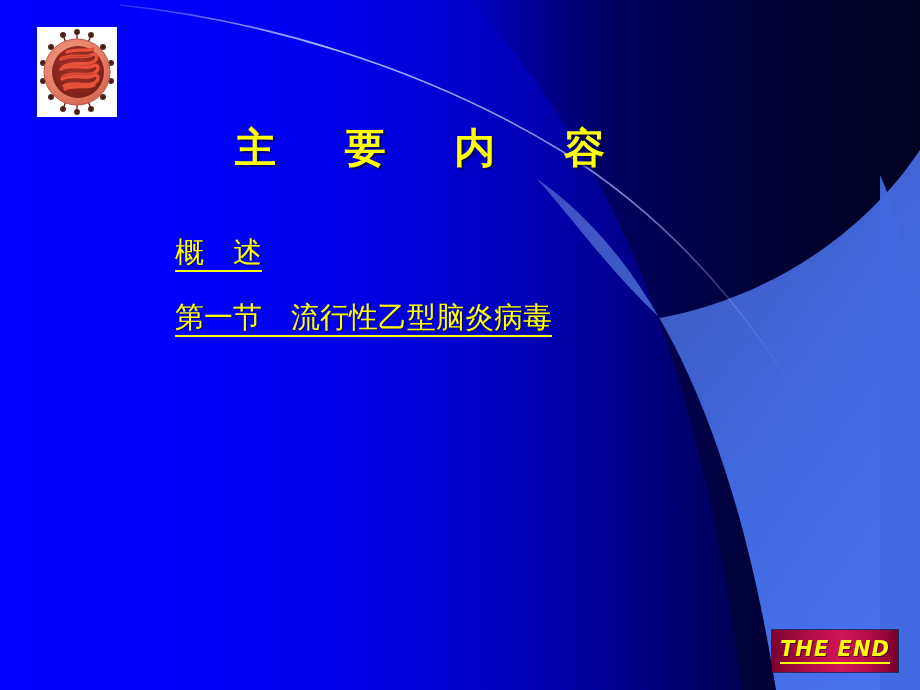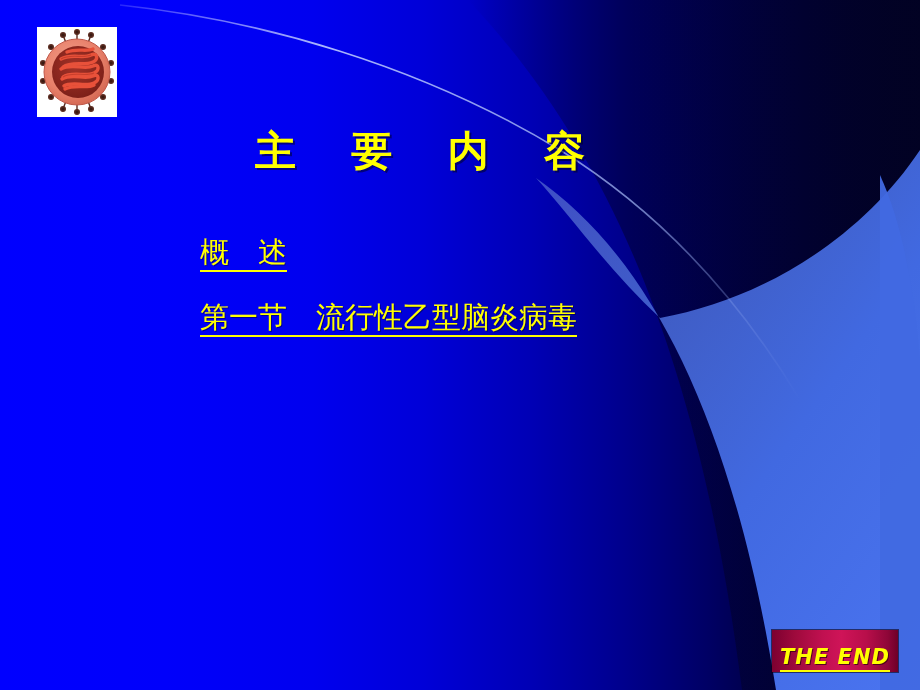--- a/index.html
+++ b/index.html
@@ -66,7 +66,7 @@
     letter-spacing: 22px;
     text-indent: 22px;
     line-height: 1.15;
-    font-family: Liberation Sans, sans-serif;
+    font-family: Liberation Mono, monospace;
     text-shadow: 2px 2px 0 rgba(0,0,40,0.55);
     white-space: nowrap;
   }

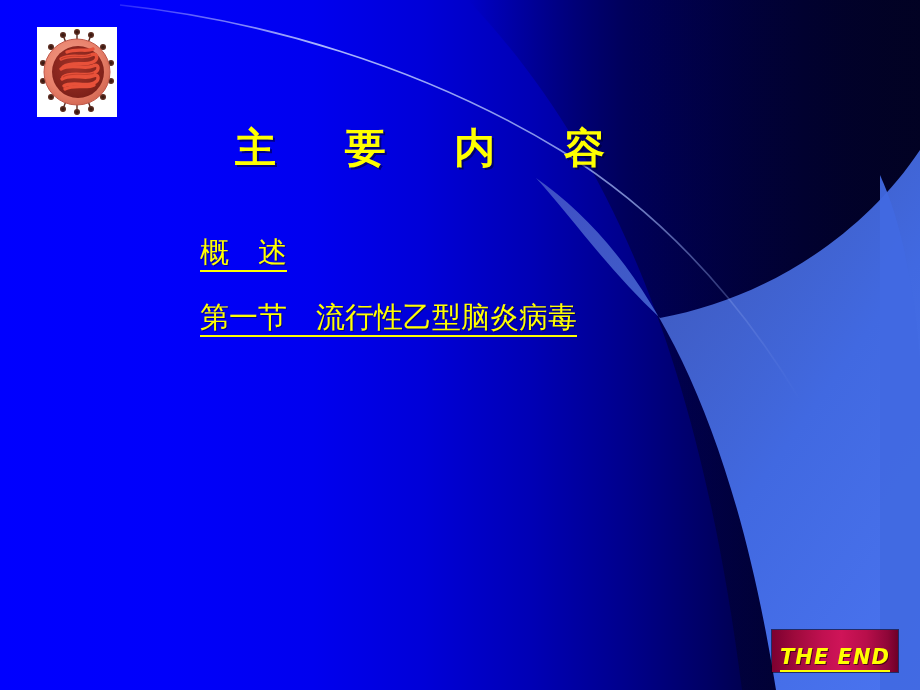--- a/index.html
+++ b/index.html
@@ -74,7 +74,7 @@
   
   #content-list {
     position: absolute;
-    left: 200px;
+    left: 175px;
     top: 238px;
     width: 640px;
   }

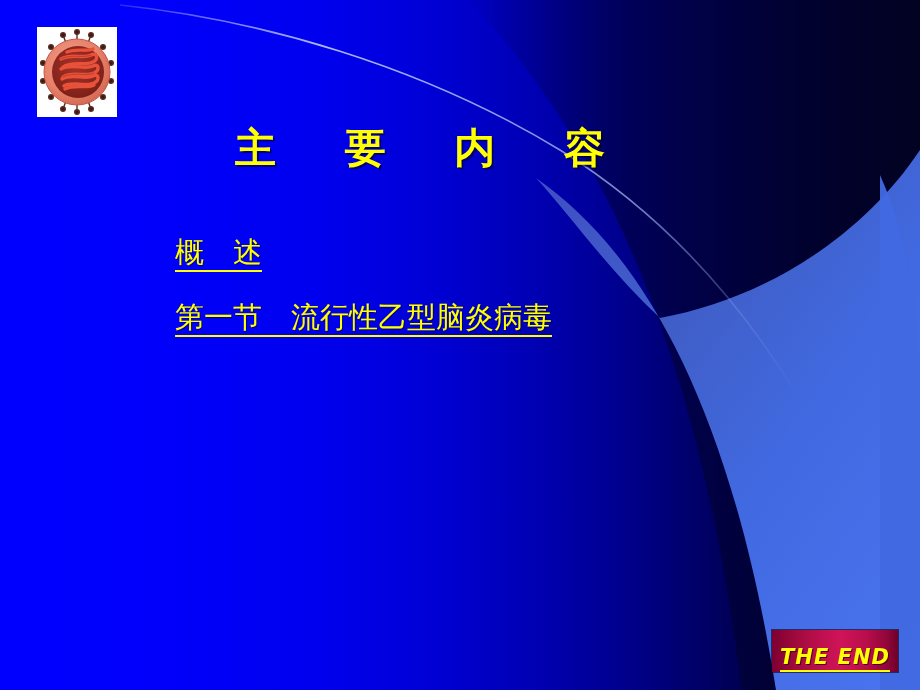--- a/index.html
+++ b/index.html
@@ -112,7 +112,7 @@
         #8e0638 92%,
         #6e0028 100%);
     display: flex;
-    align-items: flex-end;
+    align-items: center;
     justify-content: center;
     box-shadow: 0 0 0 1px rgba(10,0,20,0.6);
   }

